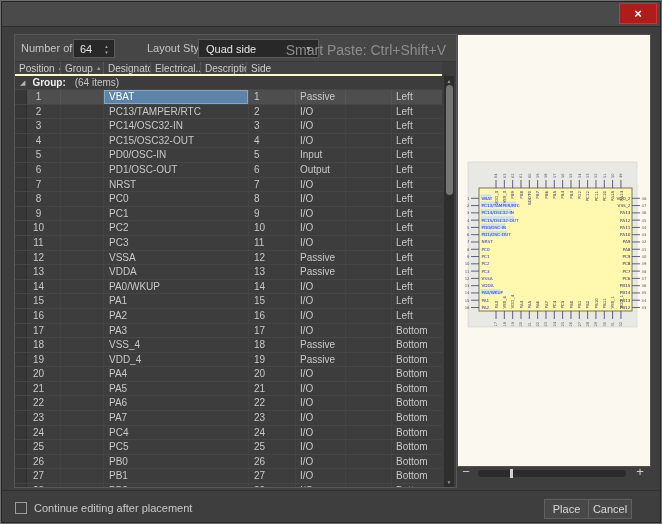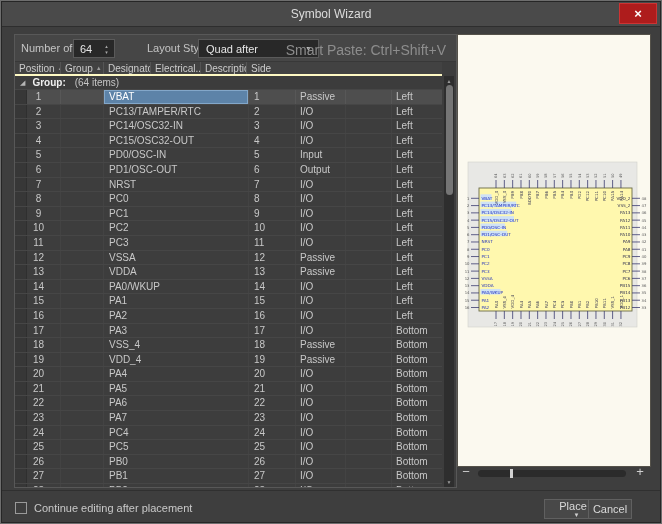--- a/index.html
+++ b/index.html
@@ -83,7 +83,6 @@
 <div class="dialog">
 
   <div class="titlebar">
-    <span class="title">Symbol Wizard</span>
     <div class="closebtn">
       <span>×</span>
     </div>

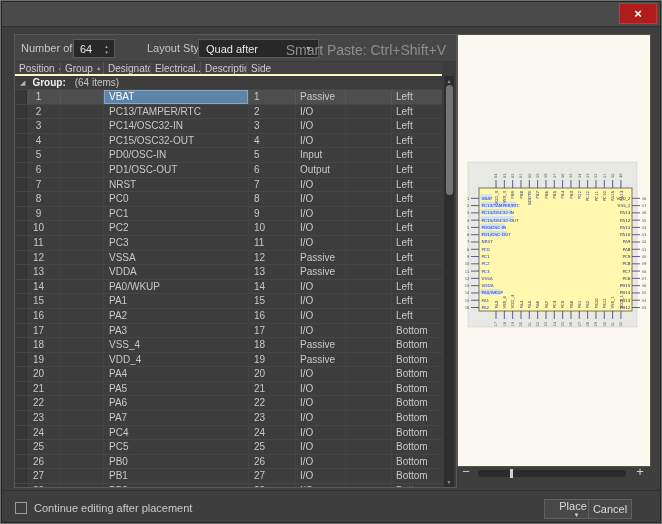--- a/index.html
+++ b/index.html
@@ -100,7 +100,7 @@
       </div>
       <span class="tb-label lbl-style">Layout Style</span>
       <div class="dropdown">
-        <span class="val">Quad after</span>
+        <span class="val">Quad side</span>
         <span class="caret">▼</span>
       </div>
       <span class="smartpaste">Smart Paste: Ctrl+Shift+V</span>

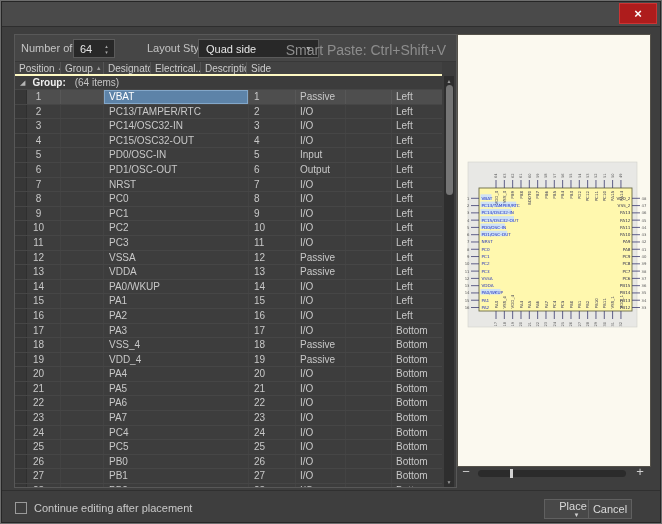--- a/index.html
+++ b/index.html
@@ -72,7 +72,7 @@
   .checkbox{position:absolute;left:14px;top:501px;width:12px;height:12px;border:1px solid #9a9a9a;background:#3e3e3e;}
   .cb-label{position:absolute;left:33px;top:501px;font-size:11px;color:#c9c9c9;}
   .btn{position:absolute;top:498px;height:20px;background:#484848;border:1px solid #606060;color:#dadada;font-size:11px;
-    display:flex;align-items:center;justify-content:center;flex-direction:column;}
+    display:flex;align-items:center;justify-content:center;}
   .btn-place{left:543px;width:58px;}
   .btn-place .caret{font-size:6px;margin-left:7px;color:#cfcfcf;}
   .btn-cancel{left:587px;width:44px;}

